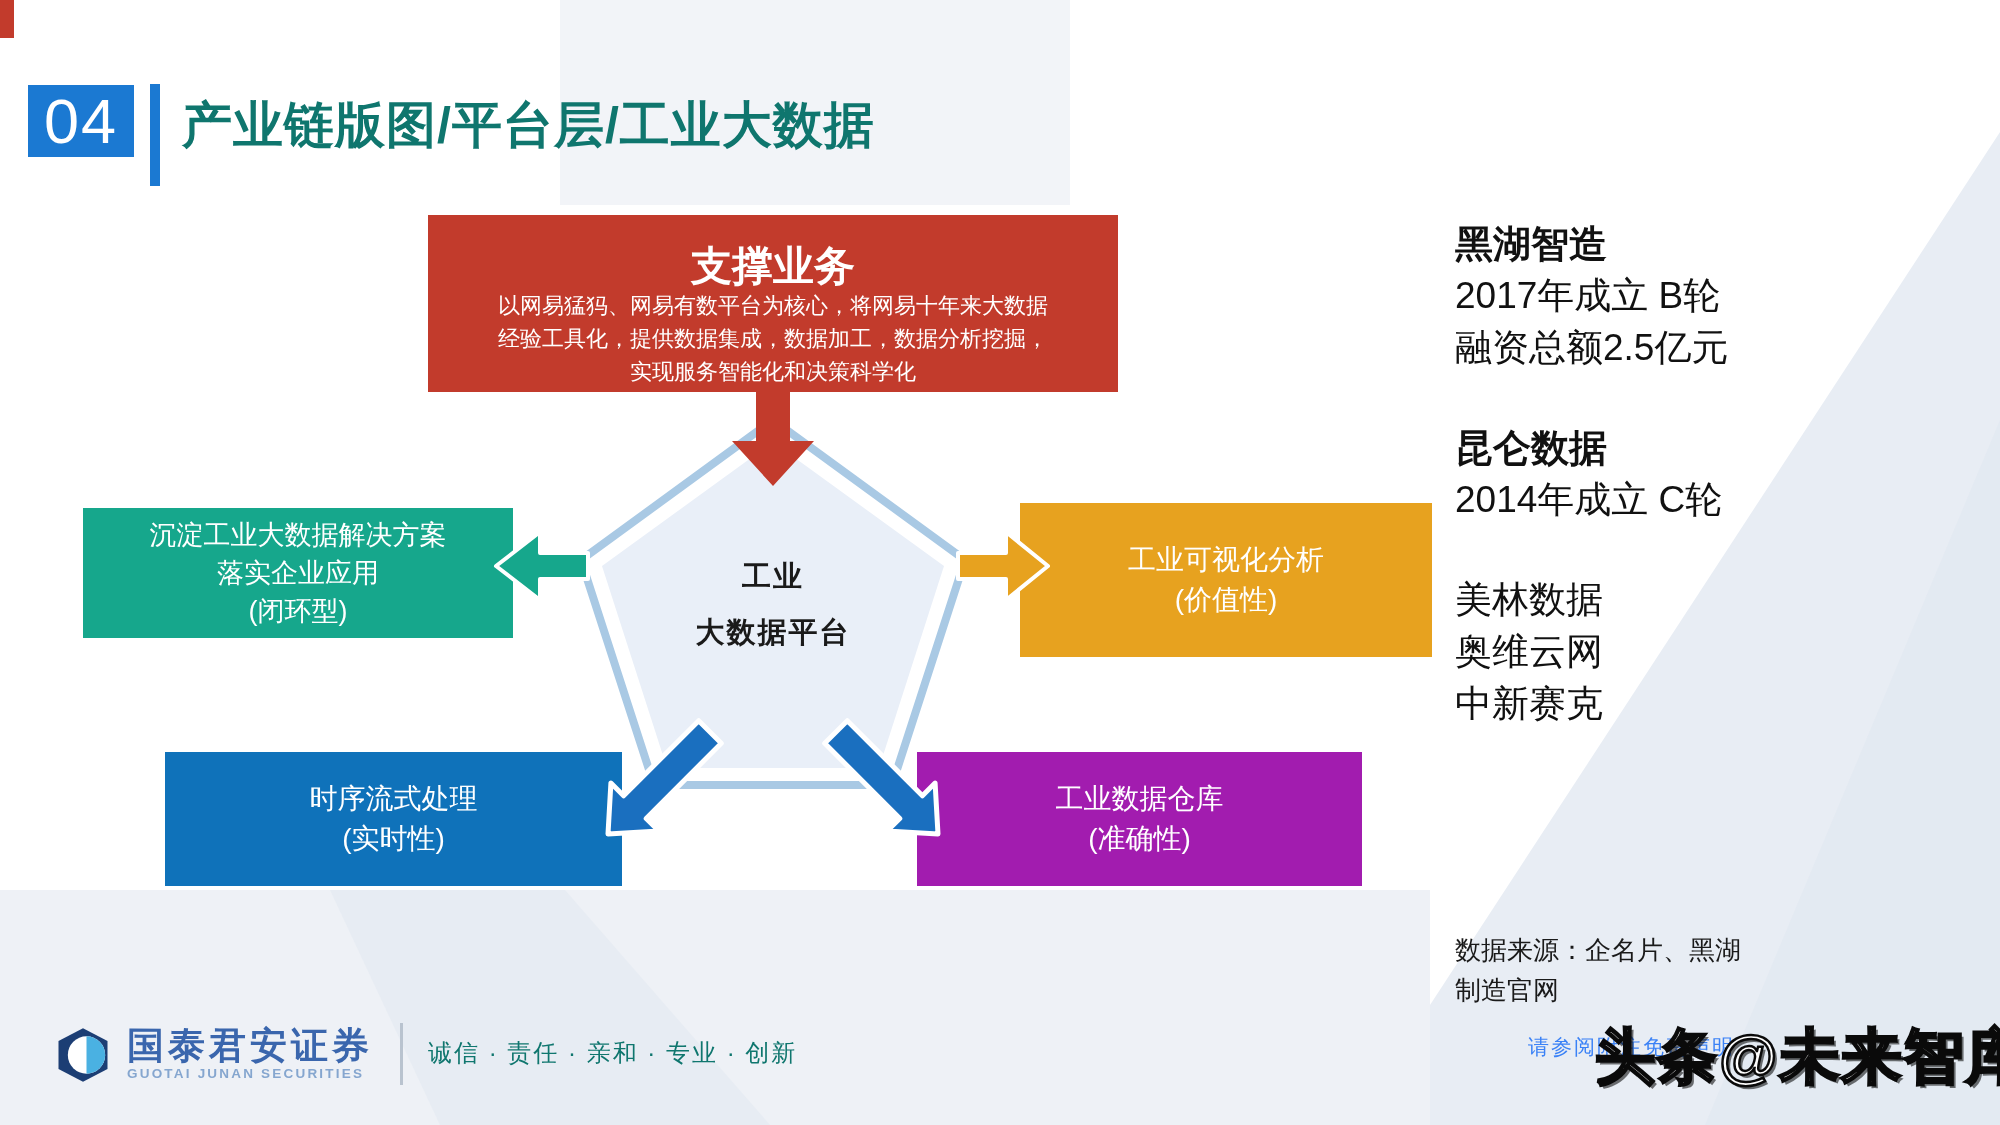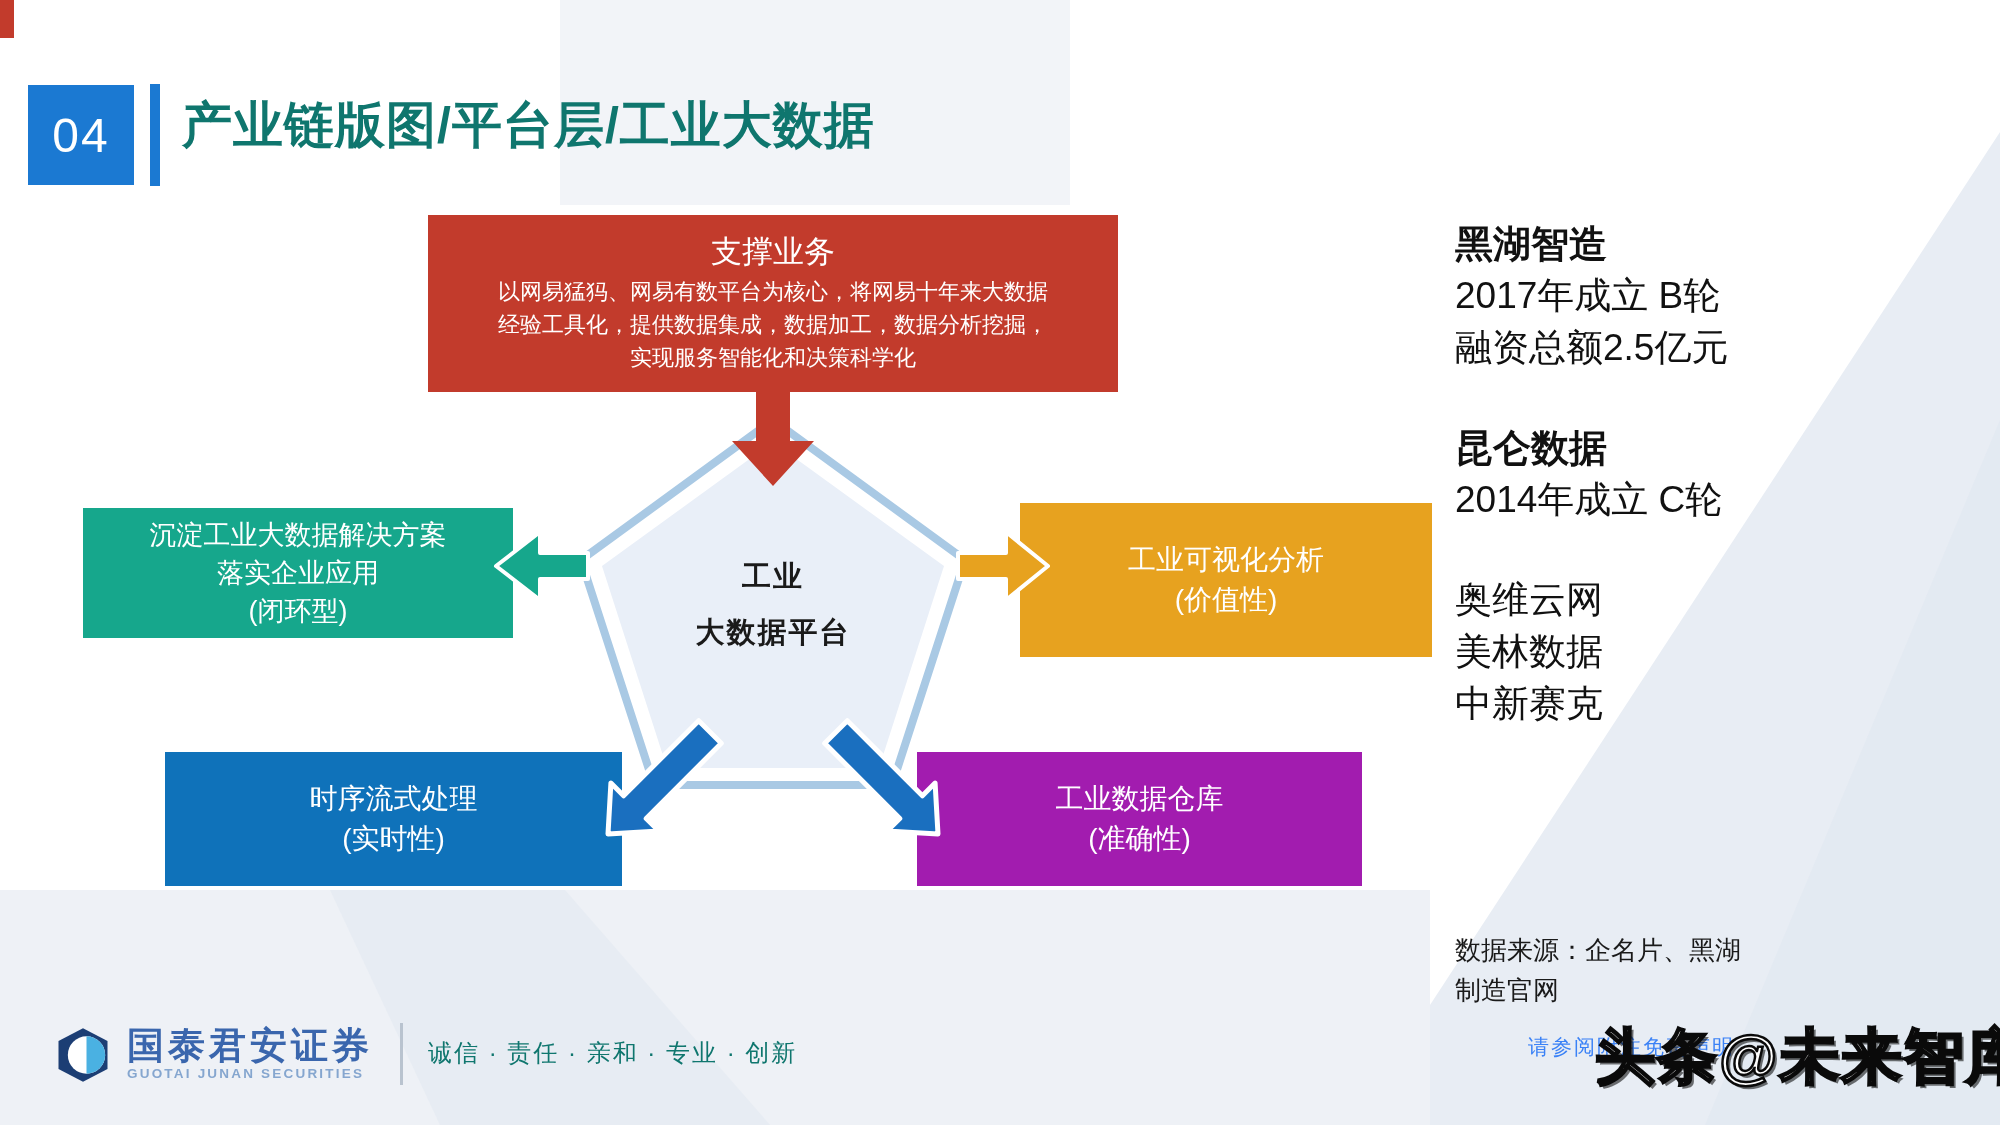--- a/index.html
+++ b/index.html
@@ -16,8 +16,8 @@
   
   .header{position:absolute;left:0;top:0;width:1440px;height:205px;z-index:3;}
   .badge{
-    position:absolute;left:28px;top:85px;width:106px;height:100px;background:#1b79d2;
-    color:#fff;font-size:48px;font-weight:400;display:flex;align-items:center;justify-content:center;
+    position:absolute;left:28px;top:85px;width:106px;height:72px;background:#1b79d2;
+    color:#fff;font-size:63px;font-weight:400;display:flex;align-items:center;justify-content:center;
     letter-spacing:2px;
   }
   .badge-bar{position:absolute;left:150px;top:84px;width:10px;height:102px;background:#1b79d2;}

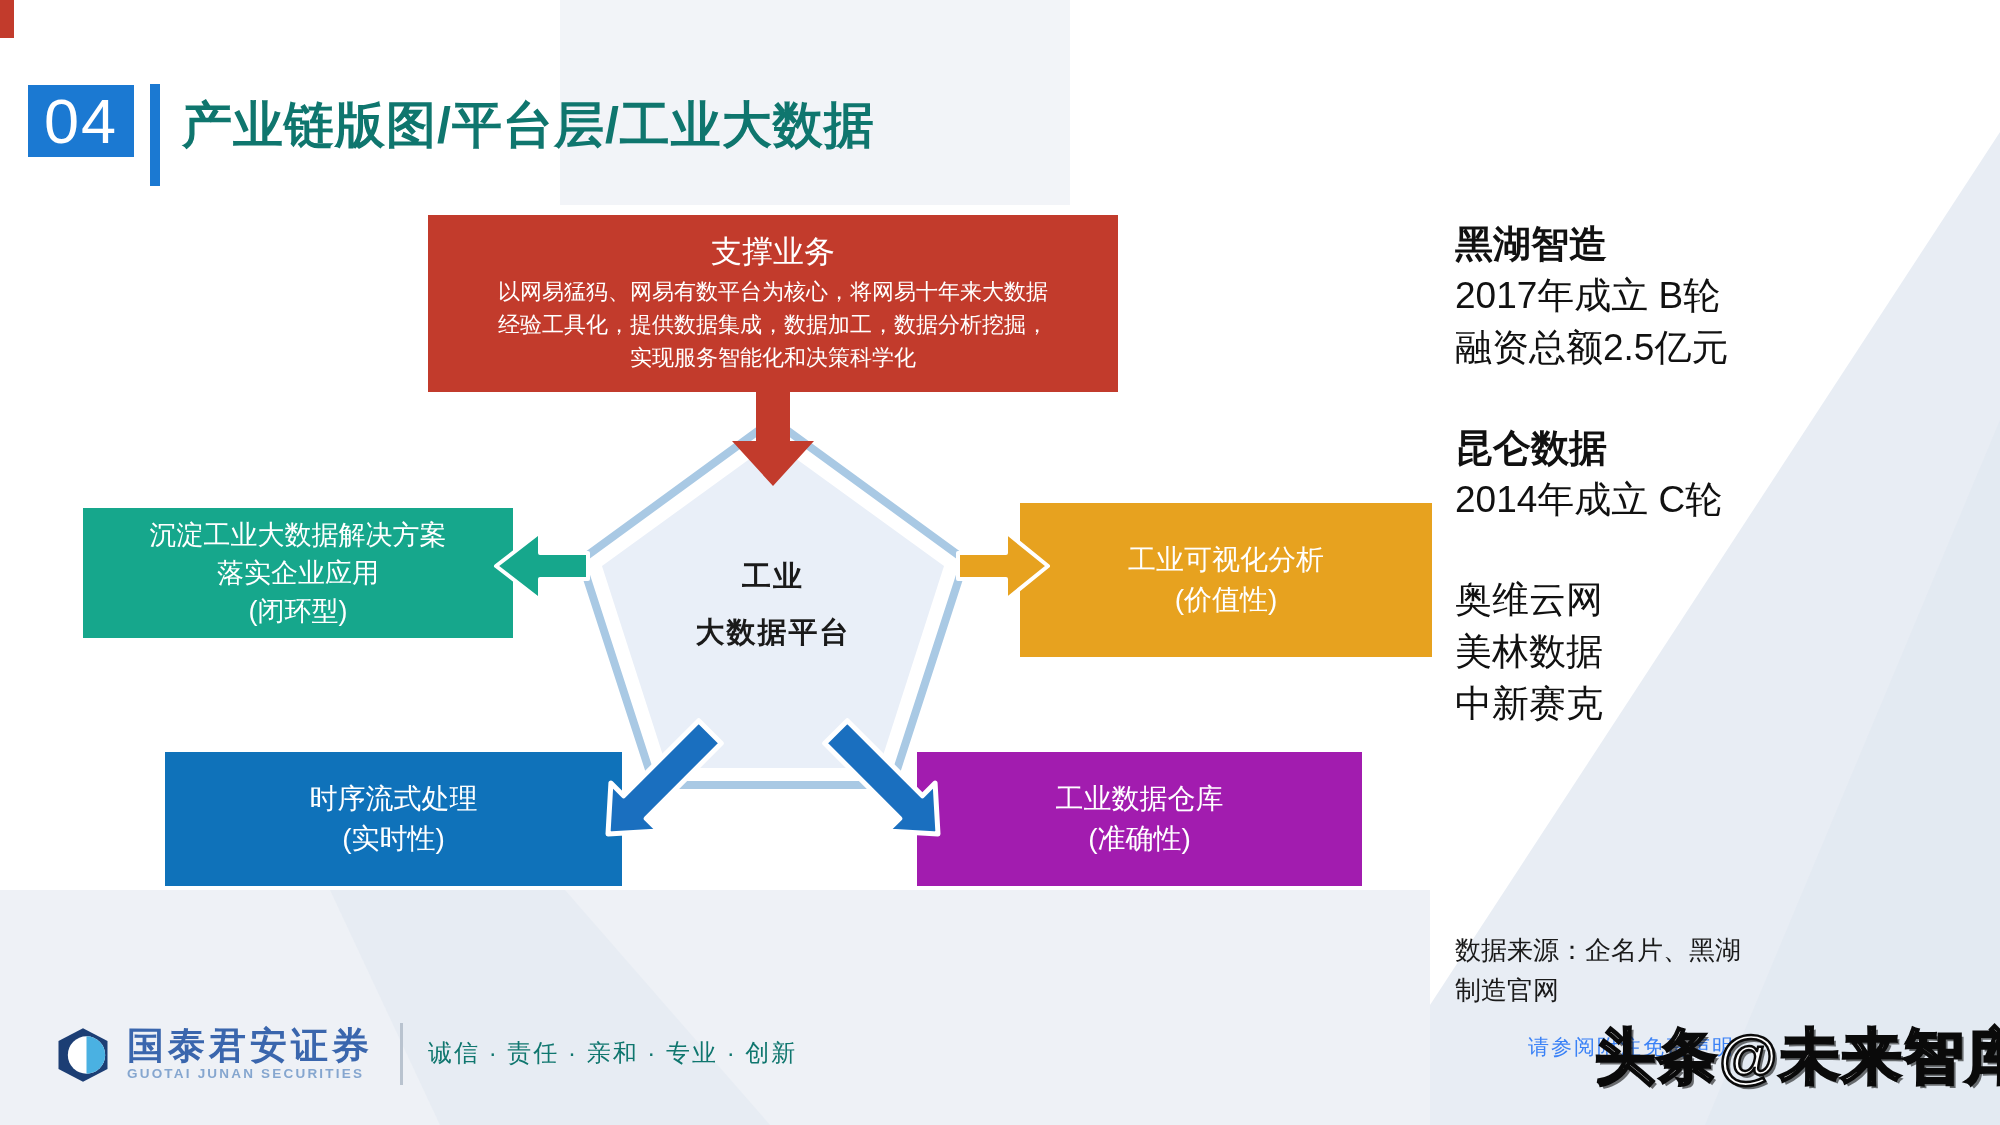--- a/index.html
+++ b/index.html
@@ -33,7 +33,7 @@
   .dbox{position:absolute;z-index:2;display:flex;flex-direction:column;align-items:center;justify-content:center;color:#fff;text-align:center;}
   .dbox .line{font-size:28px;line-height:40px;}
   .box-top{left:428px;top:215px;width:690px;height:177px;background:#c23b2c;justify-content:flex-start;padding-top:14px;}
-  .box-top .box-title{font-size:31px;font-weight:400;line-height:46px;}
+  .box-top .box-title{font-size:41px;font-weight:700;line-height:46px;margin-top:14px;}
   .box-top .line{font-size:22px;line-height:33px;}
   .box-left{left:83px;top:508px;width:430px;height:130px;background:#16a78c;}
   .box-left .line{font-size:27px;line-height:38px;}

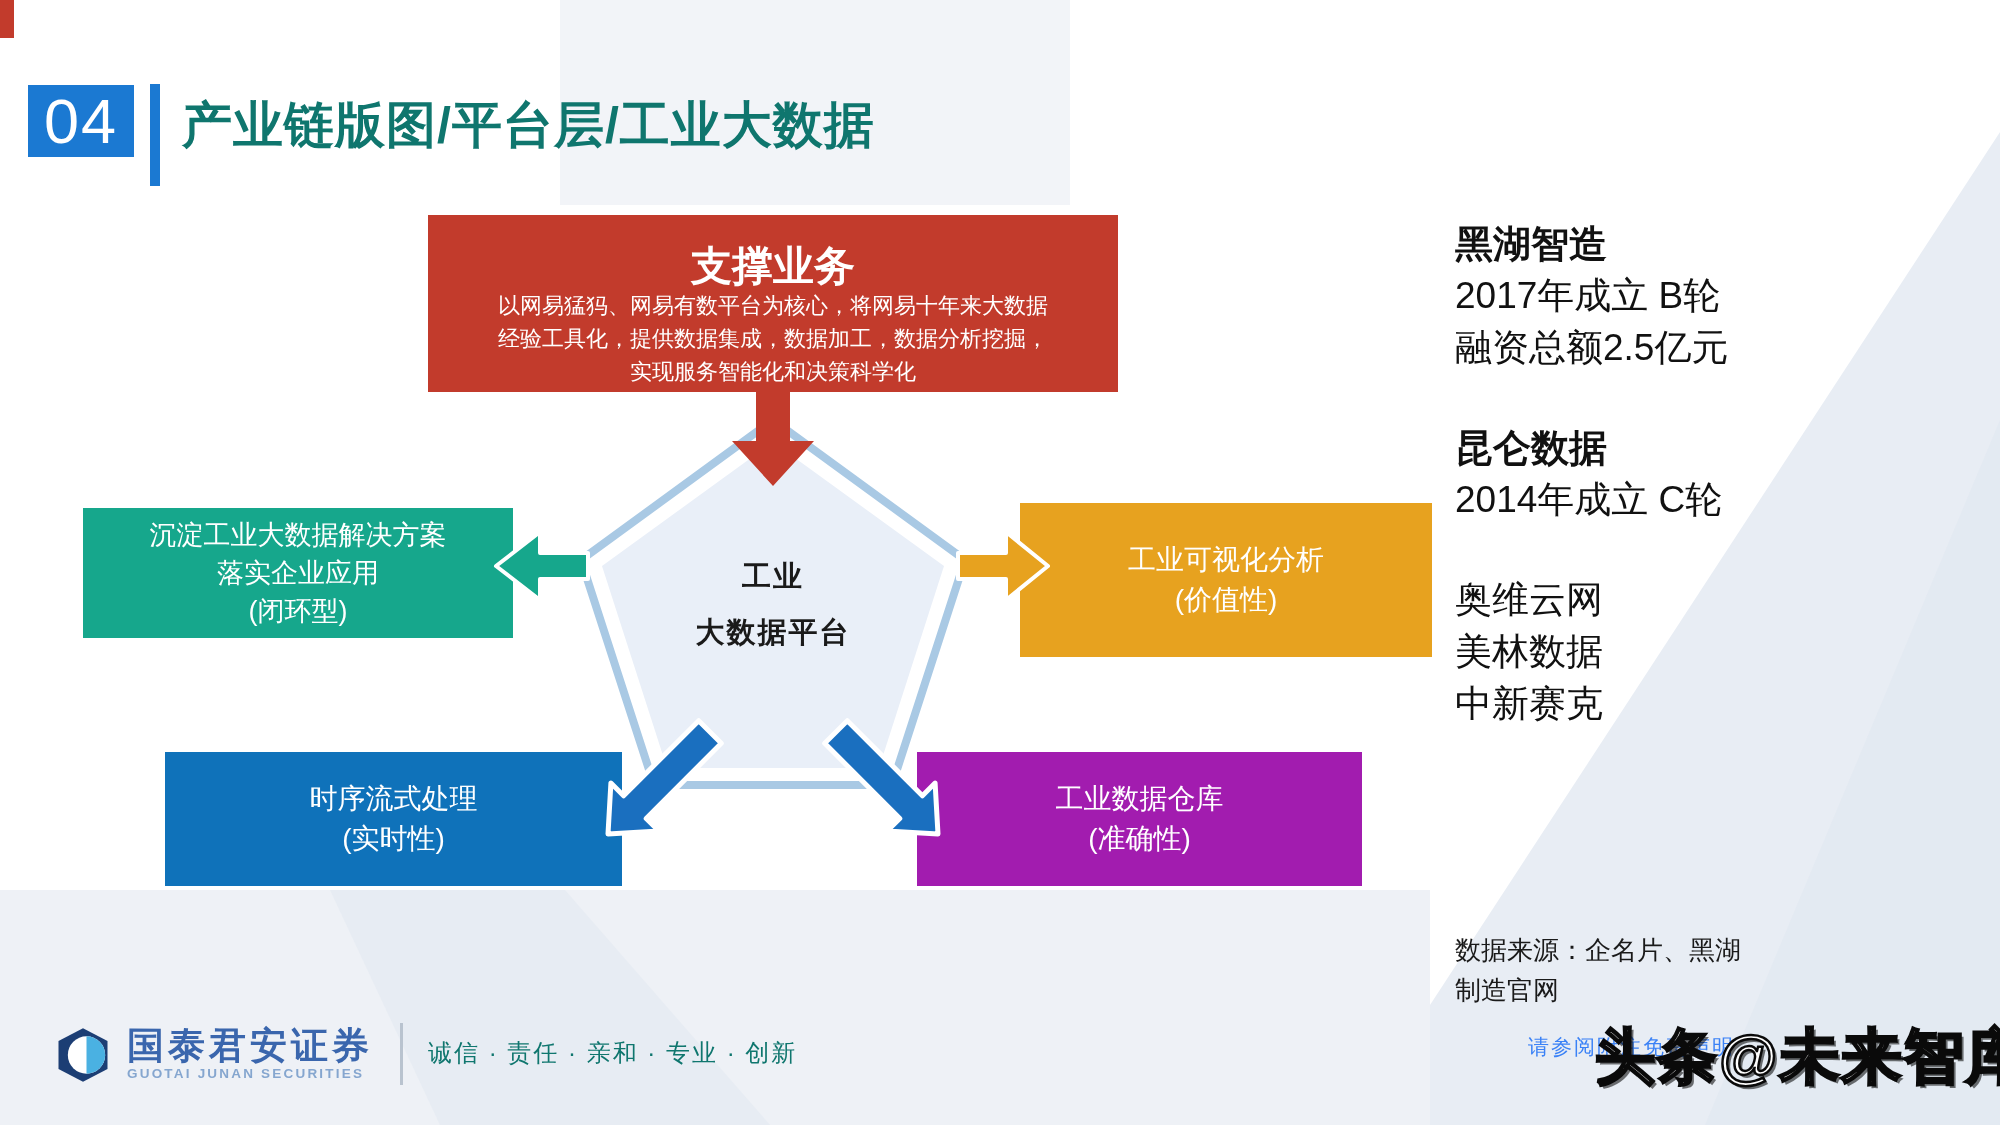--- a/index.html
+++ b/index.html
@@ -157,8 +157,8 @@
       <p>2014年成立 C轮</p>
     </div>
     <div class="grp">
+      <p>美林数据</p>
       <p>奥维云网</p>
-      <p>美林数据</p>
       <p>中新赛克</p>
     </div>
   </div>

